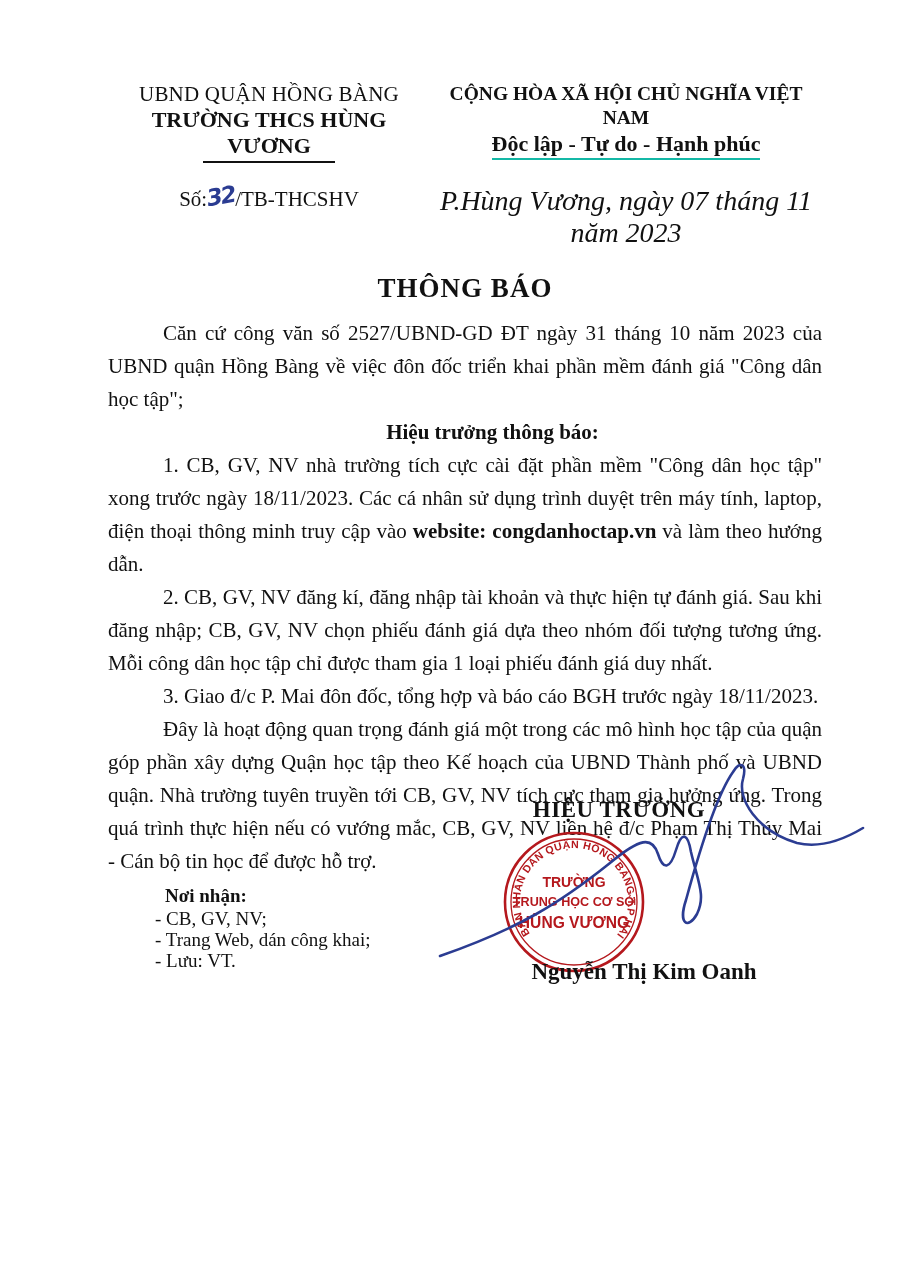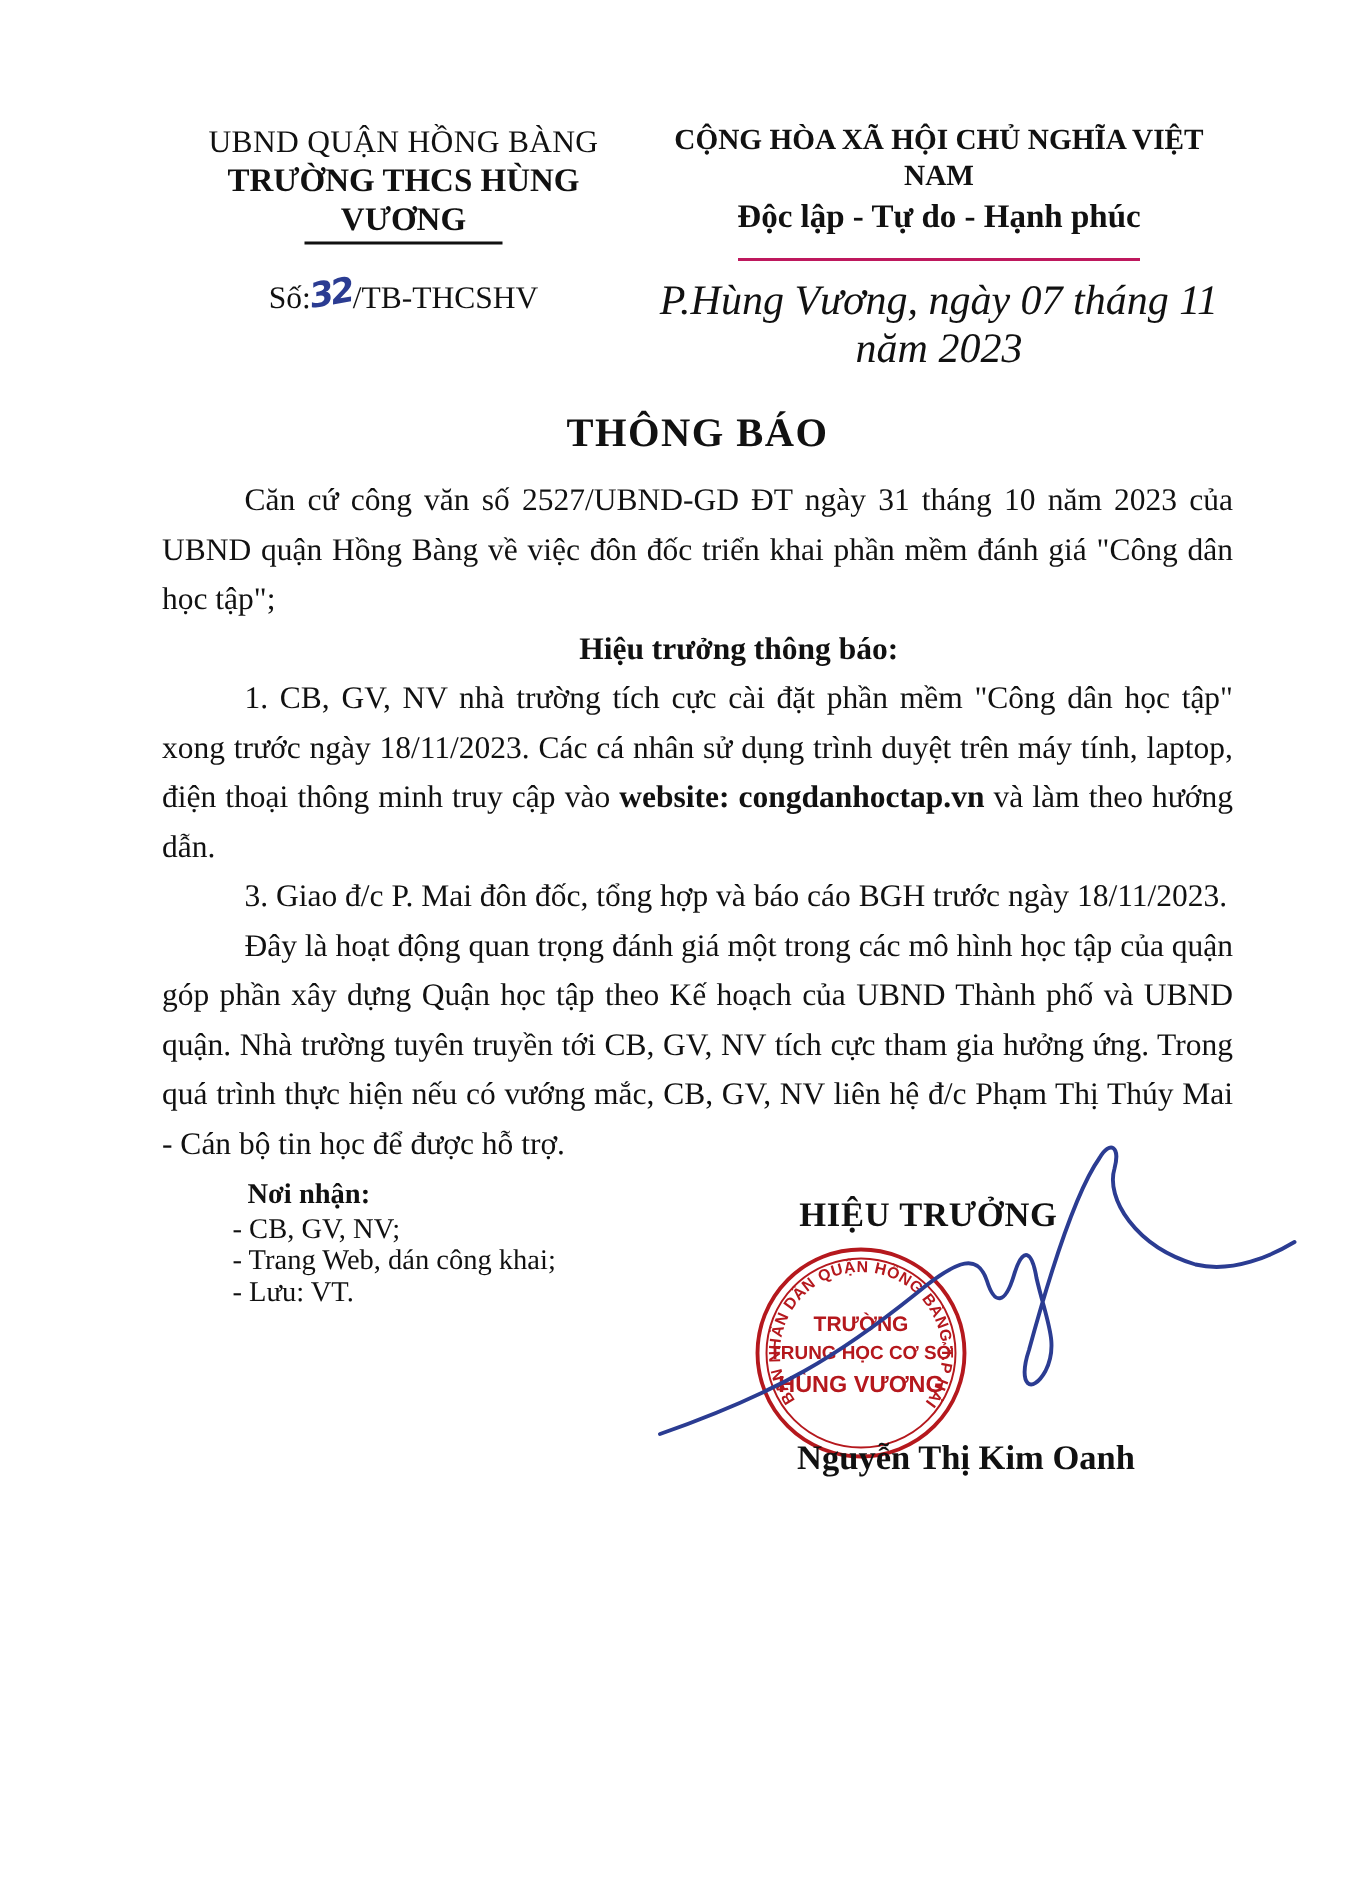--- a/index.html
+++ b/index.html
@@ -23,7 +23,7 @@
   .hdr-underline{width:132px;height:0;border-bottom:2px solid #111;margin:2px auto 0 auto;}
   .hdr-r1{font-size:19.5px;line-height:24px;font-weight:bold;}
   .hdr-r2{font-size:22px;line-height:27px;font-weight:bold;}
-  .hdr-r2 span{border-bottom:2px solid #be185d;padding-bottom:16px;}
+  .hdr-r2 span{border-bottom:2px solid #14b8a6;padding-bottom:2px;}
   
   .numrow{display:flex;width:714px;margin-top:22px;}
   .numrow .col-l{width:322px;text-align:center;font-size:21px;}

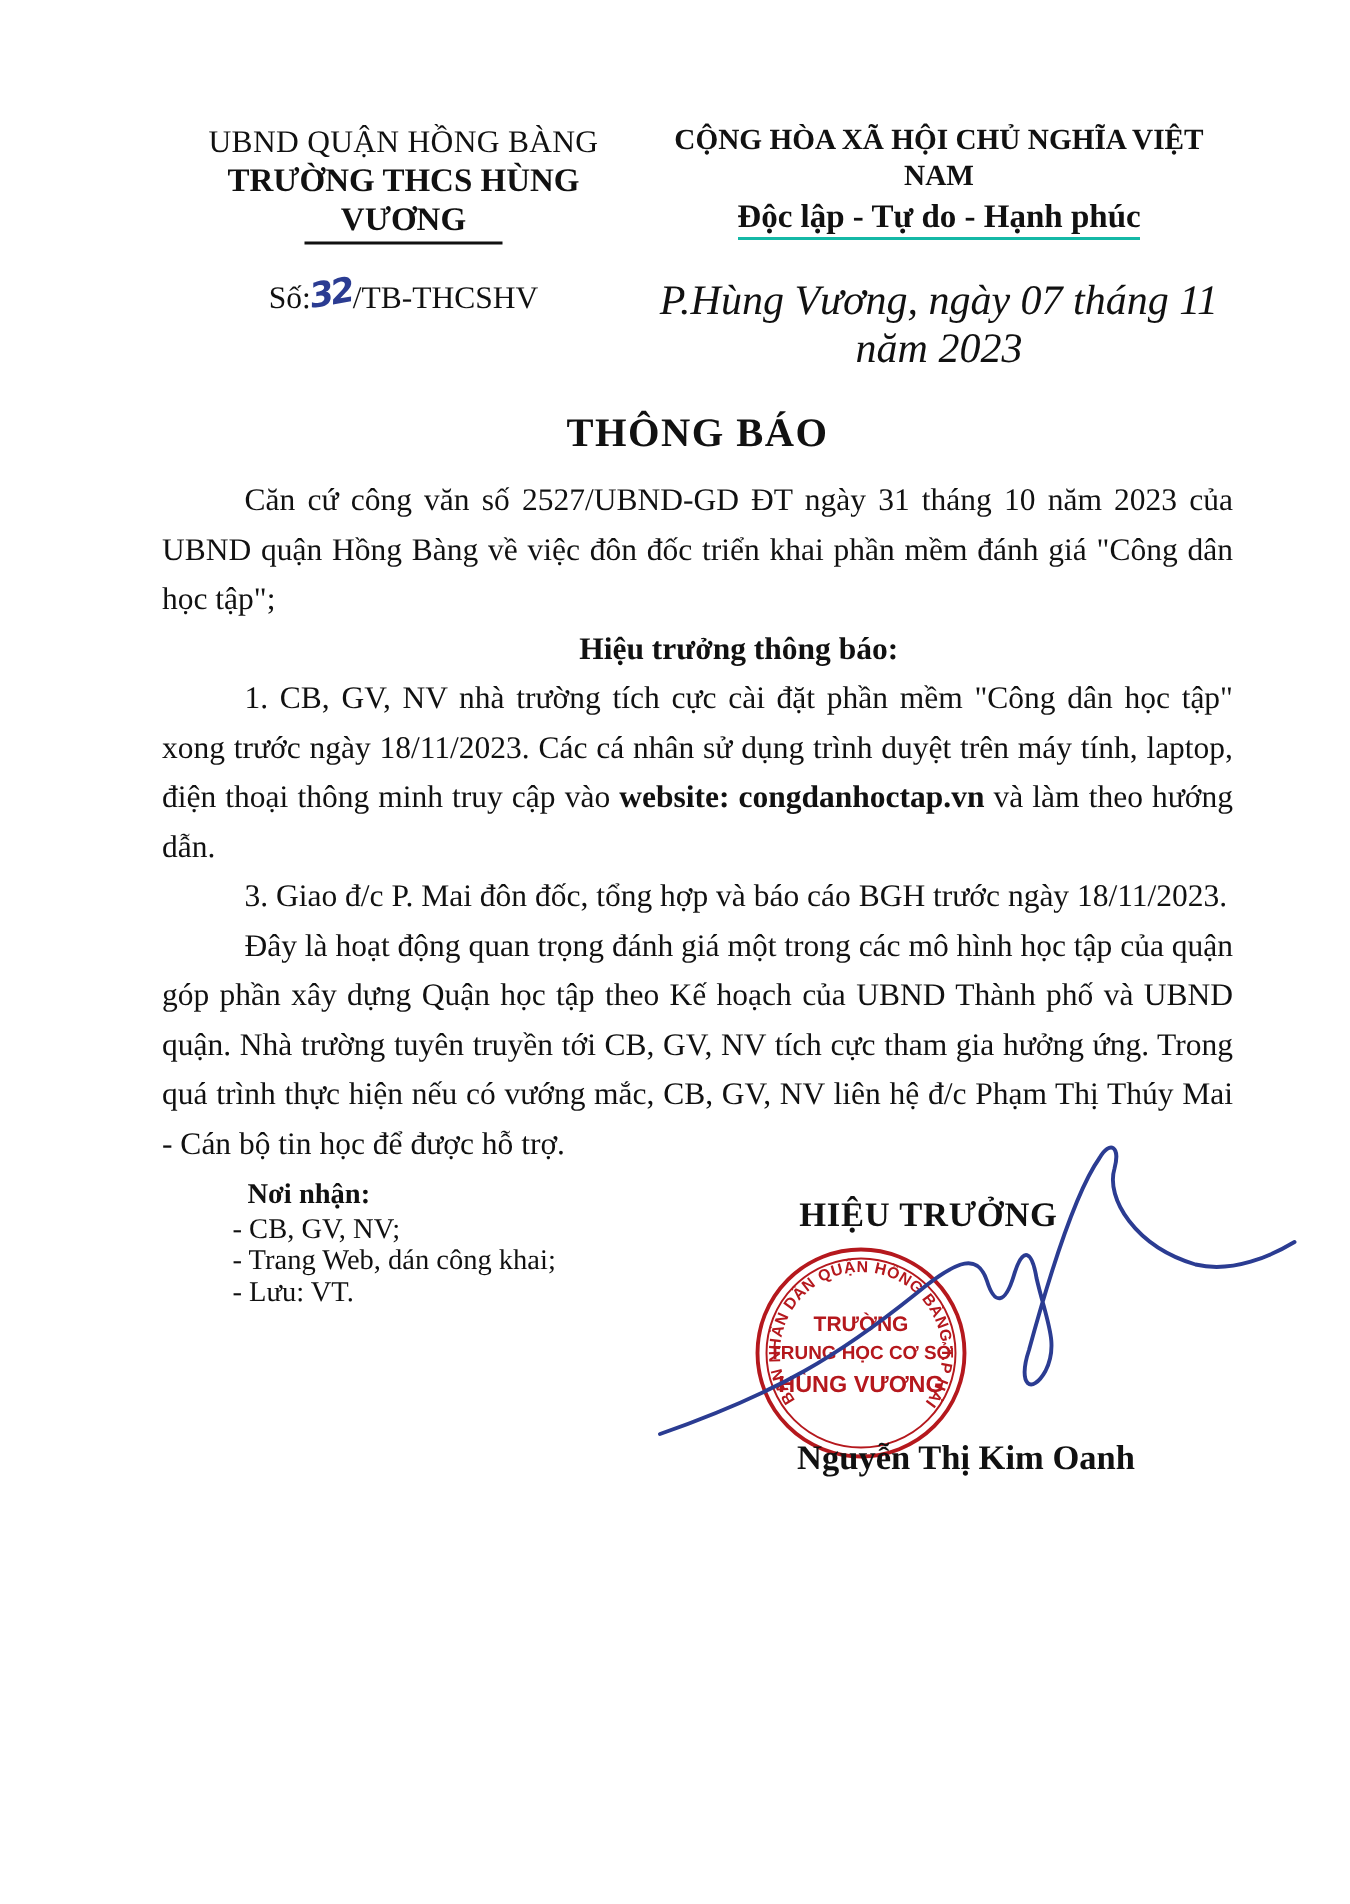--- a/index.html
+++ b/index.html
@@ -85,6 +85,7 @@
     <p class="first">Căn cứ công văn số 2527/UBND-GD ĐT ngày 31 tháng 10 năm 2023 của UBND quận Hồng Bàng về việc đôn đốc triển khai phần mềm đánh giá "Công dân học tập";</p>
     <p class="subheading">Hiệu trưởng thông báo:</p>
     <p><span>1. CB, GV, NV nhà trường tích cực cài đặt phần mềm "Công dân học tập" xong trước ngày 18/11/2023. Các cá nhân sử dụng trình duyệt trên máy tính, laptop, điện thoại thông minh truy cập vào </span><b>website: congdanhoctap.vn</b><span> và làm theo hướng dẫn.</span></p>
+    <p>2. CB, GV, NV đăng kí, đăng nhập tài khoản và thực hiện tự đánh giá. Sau khi đăng nhập; CB, GV, NV chọn phiếu đánh giá dựa theo nhóm đối tượng tương ứng. Mỗi công dân học tập chỉ được tham gia 1 loại phiếu đánh giá duy nhất.</p>
     <p>3. Giao đ/c P. Mai đôn đốc, tổng hợp và báo cáo BGH trước ngày 18/11/2023.</p>
     <p>Đây là hoạt động quan trọng đánh giá một trong các mô hình học tập của quận góp phần xây dựng Quận học tập theo Kế hoạch của UBND Thành phố và UBND quận. Nhà trường tuyên truyền tới CB, GV, NV tích cực tham gia hưởng ứng. Trong quá trình thực hiện nếu có vướng mắc, CB, GV, NV liên hệ đ/c Phạm Thị Thúy Mai  - Cán bộ tin học để được hỗ trợ.</p>
   </div>

